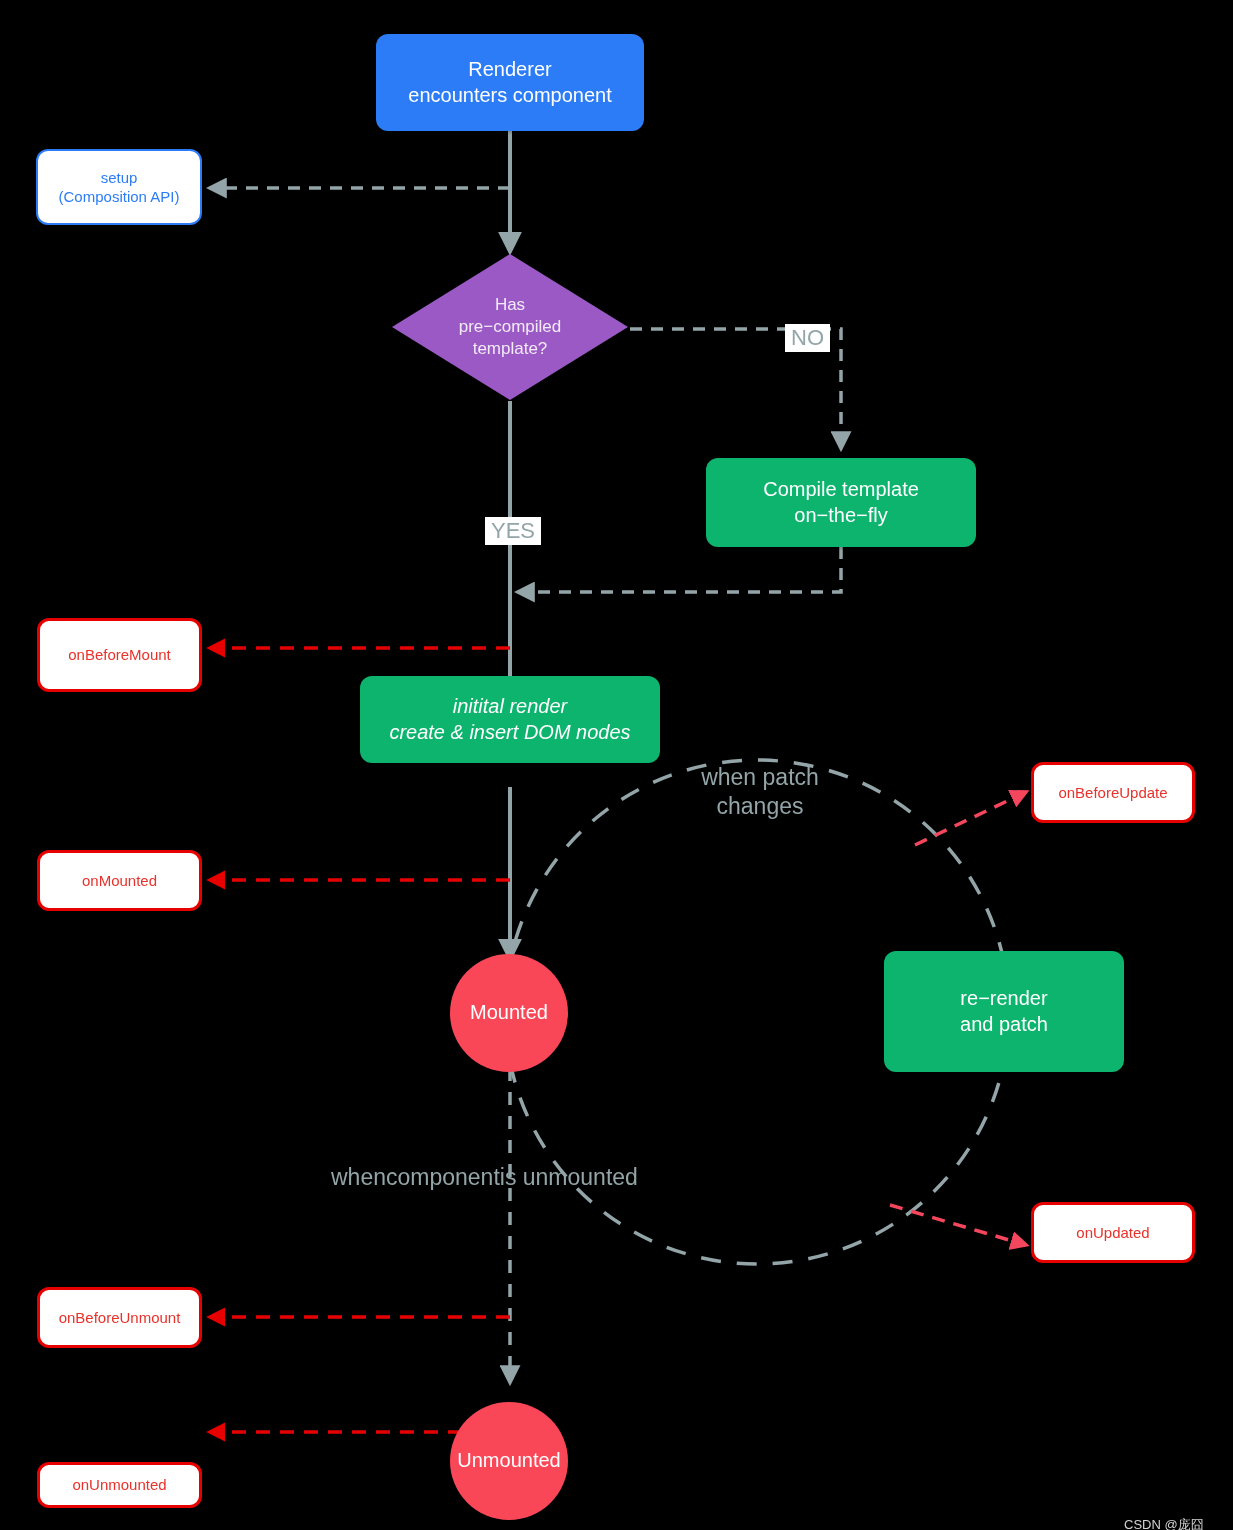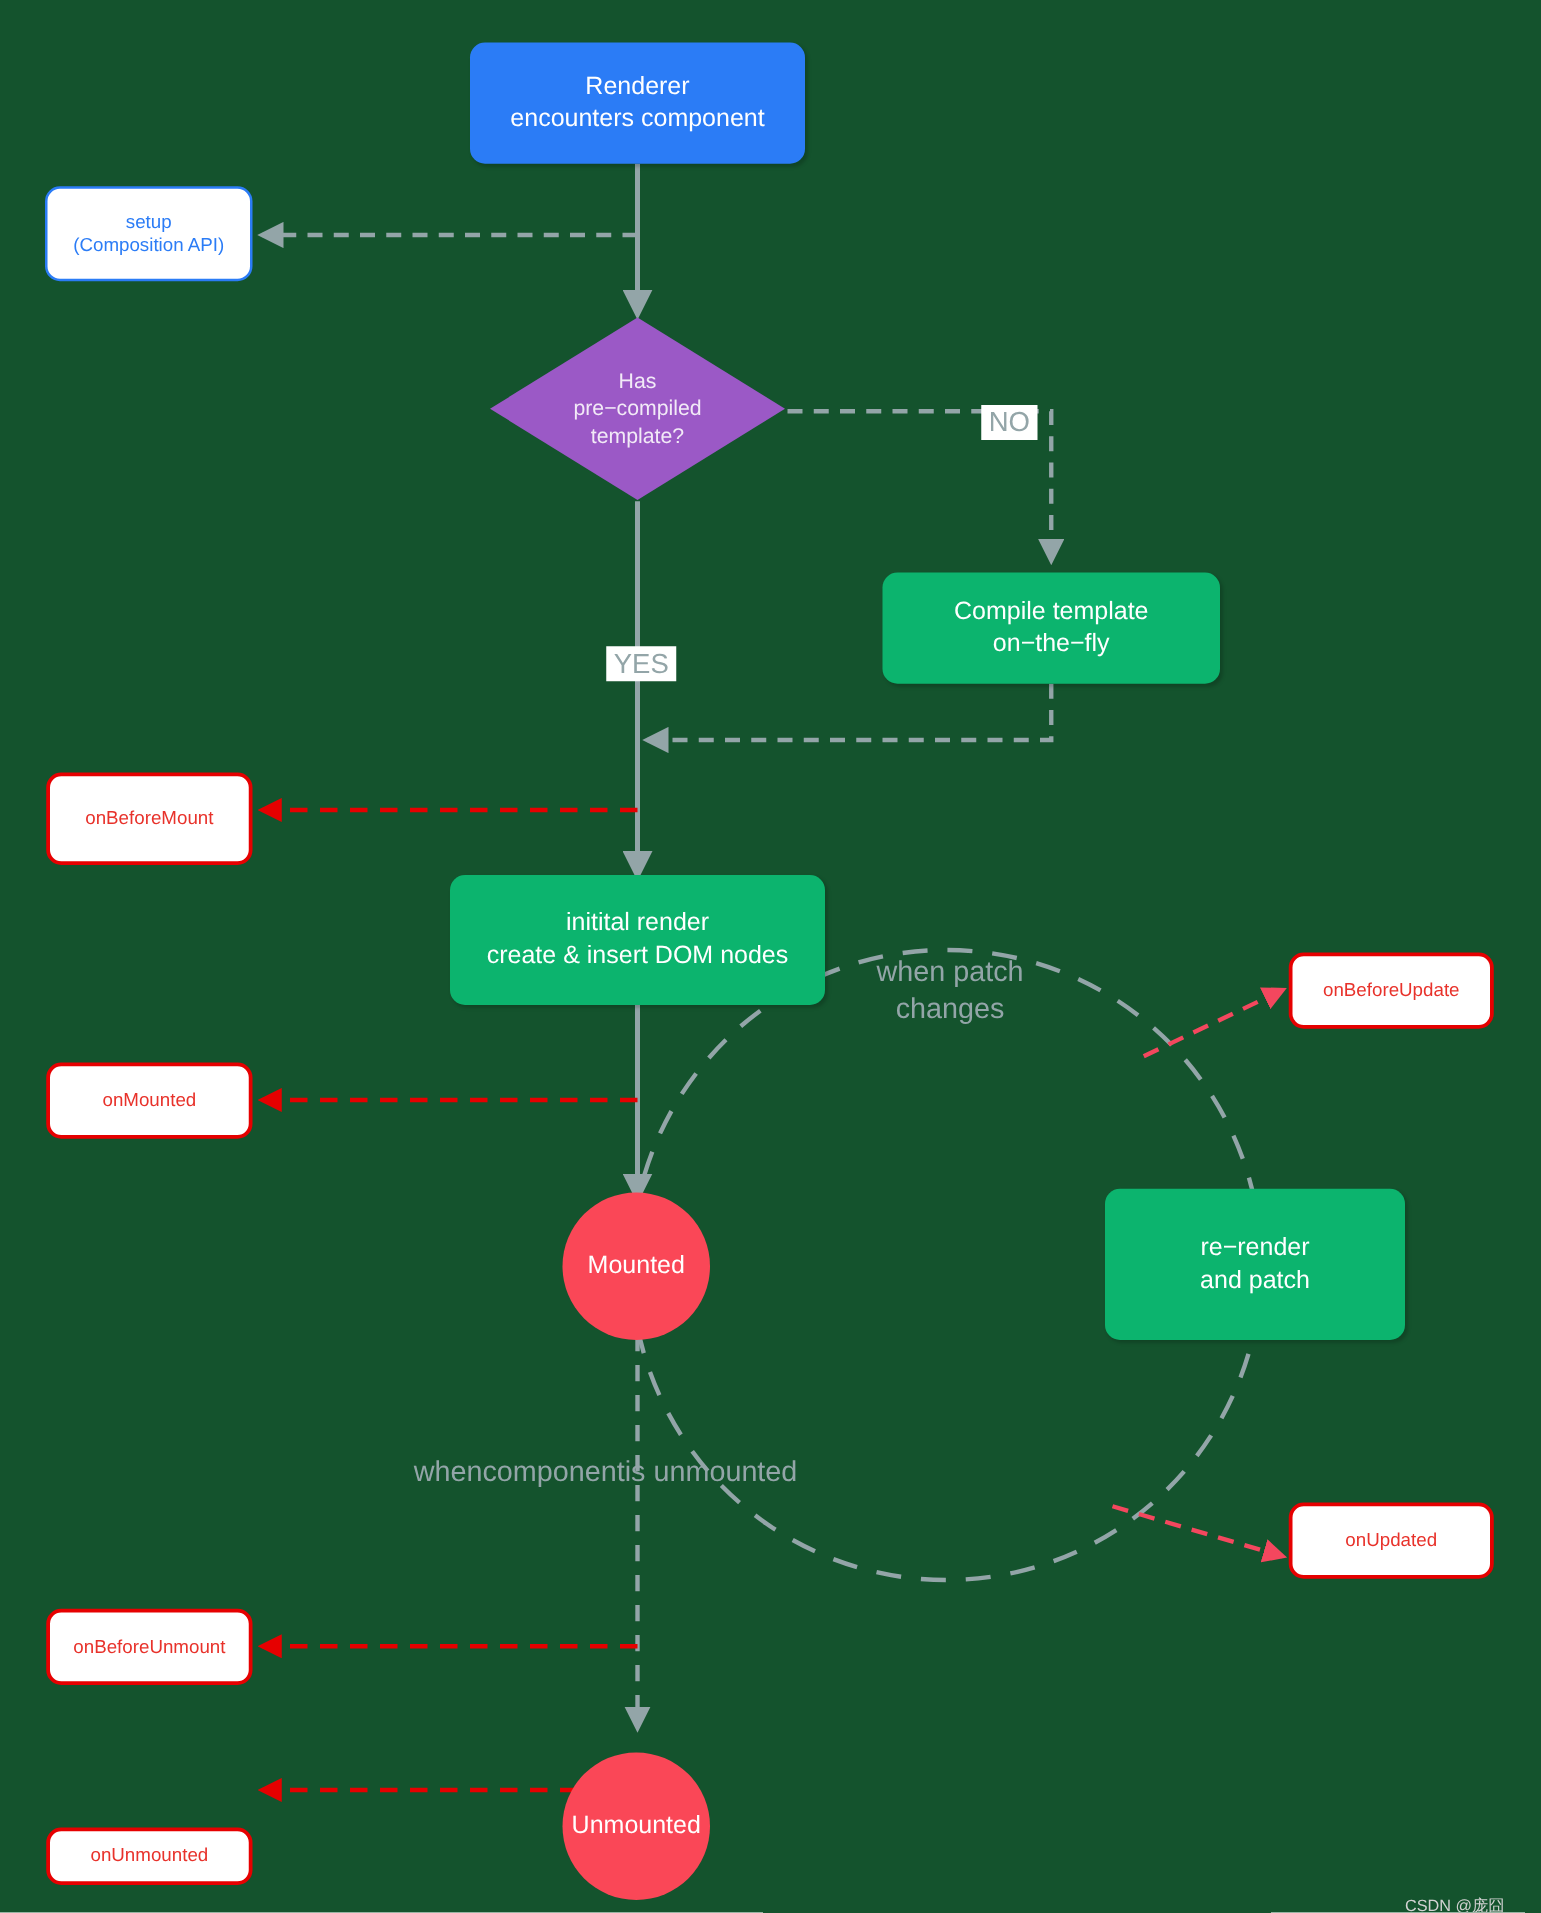--- a/index.html
+++ b/index.html
@@ -11,7 +11,7 @@
     position: relative;
     width: 1233px;
     height: 1530px;
-    background: #14532d;
+    background: #000000;
     font-family: "Liberation Sans", sans-serif;
     overflow: hidden;
   }

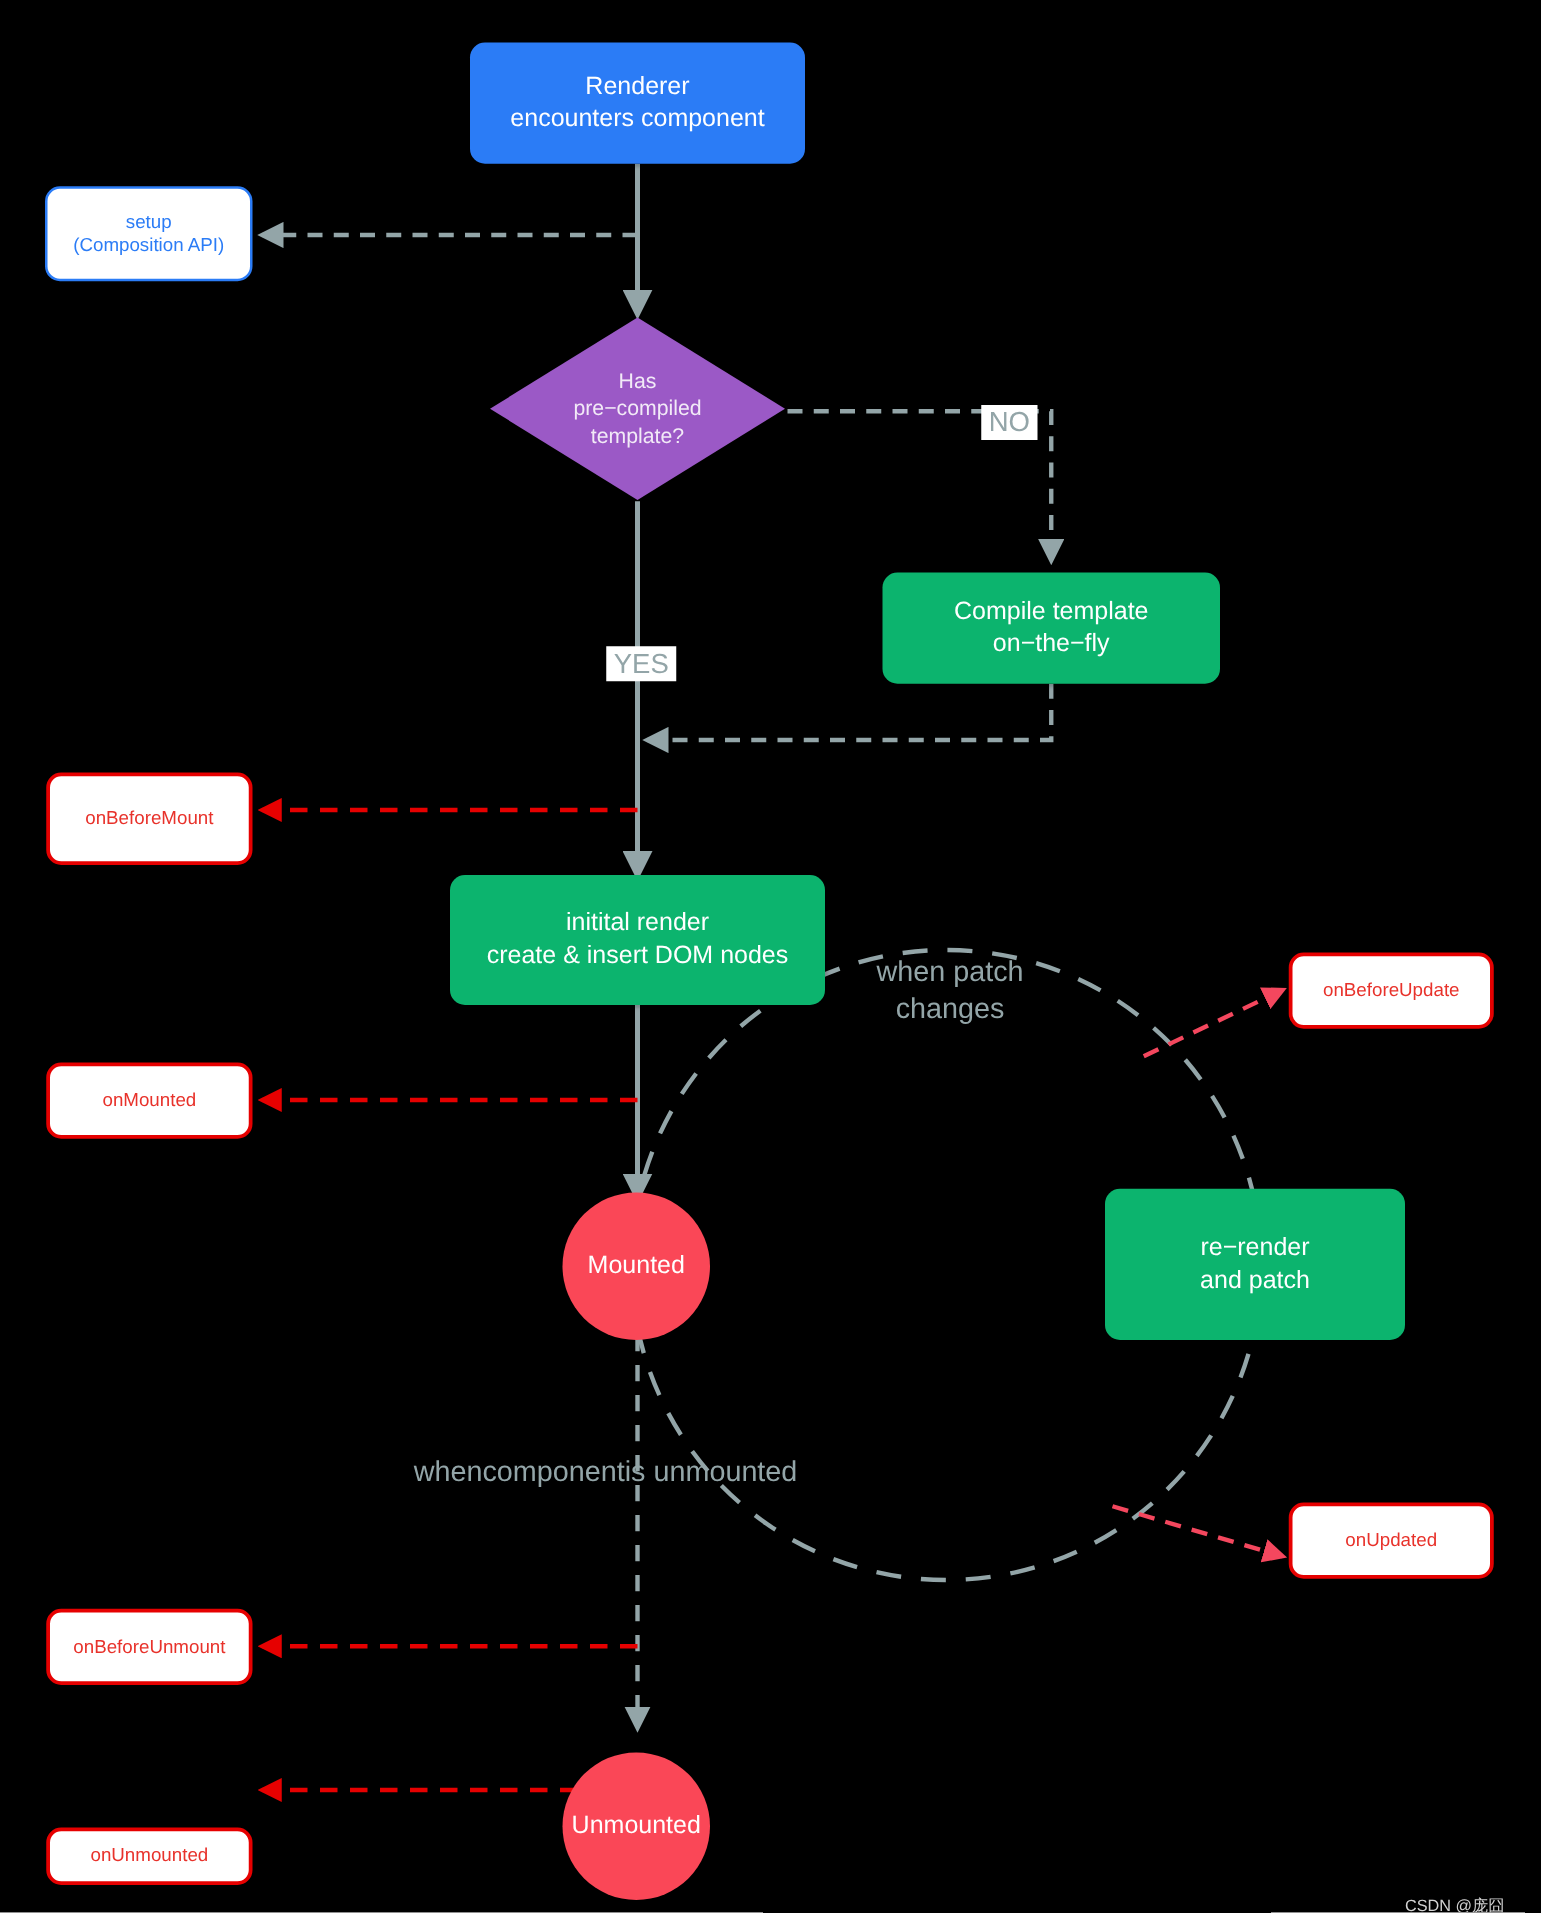--- a/index.html
+++ b/index.html
@@ -168,7 +168,7 @@
     <span>onBeforeMount</span>
   </div>
 
-  <div class="node node-process node-green" style="left:360px; top:700px; width:300px; height:104px;">
+  <div class="node node-process node-green" style="left:360px; top:676px; width:300px; height:87px;font-style:italic;">
     <span>initital render
 create &amp; insert DOM nodes</span>
   </div>

